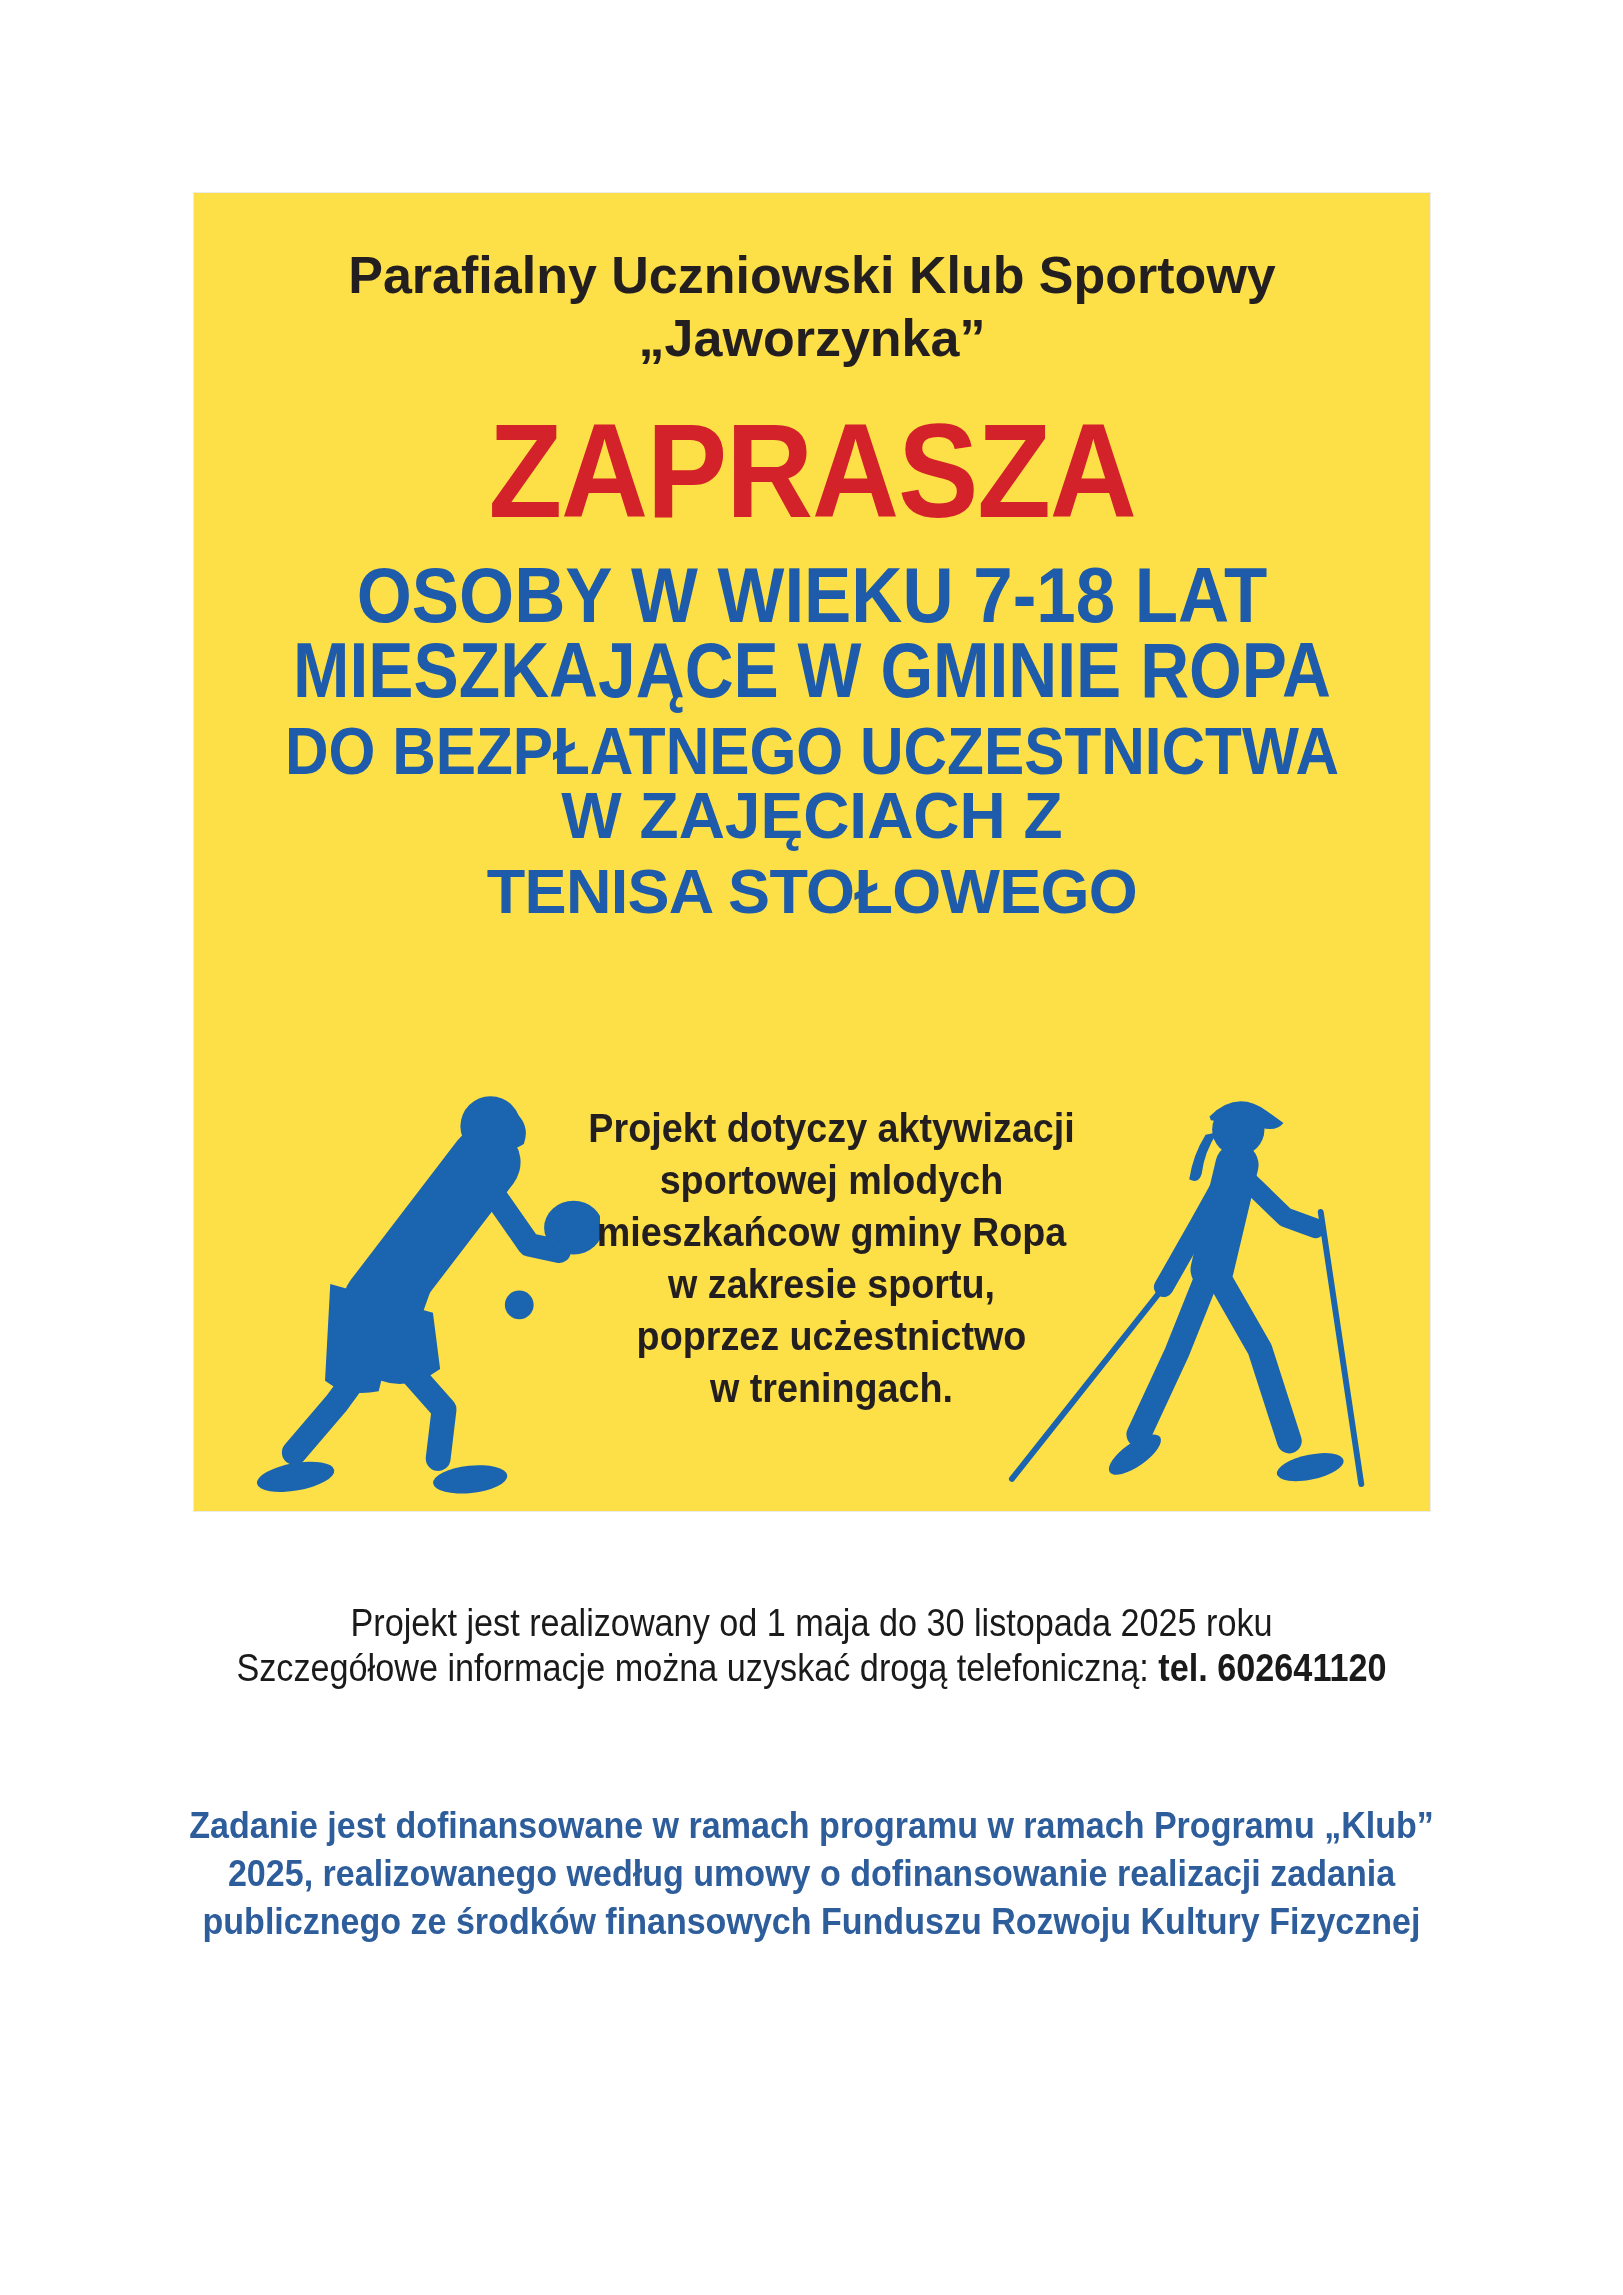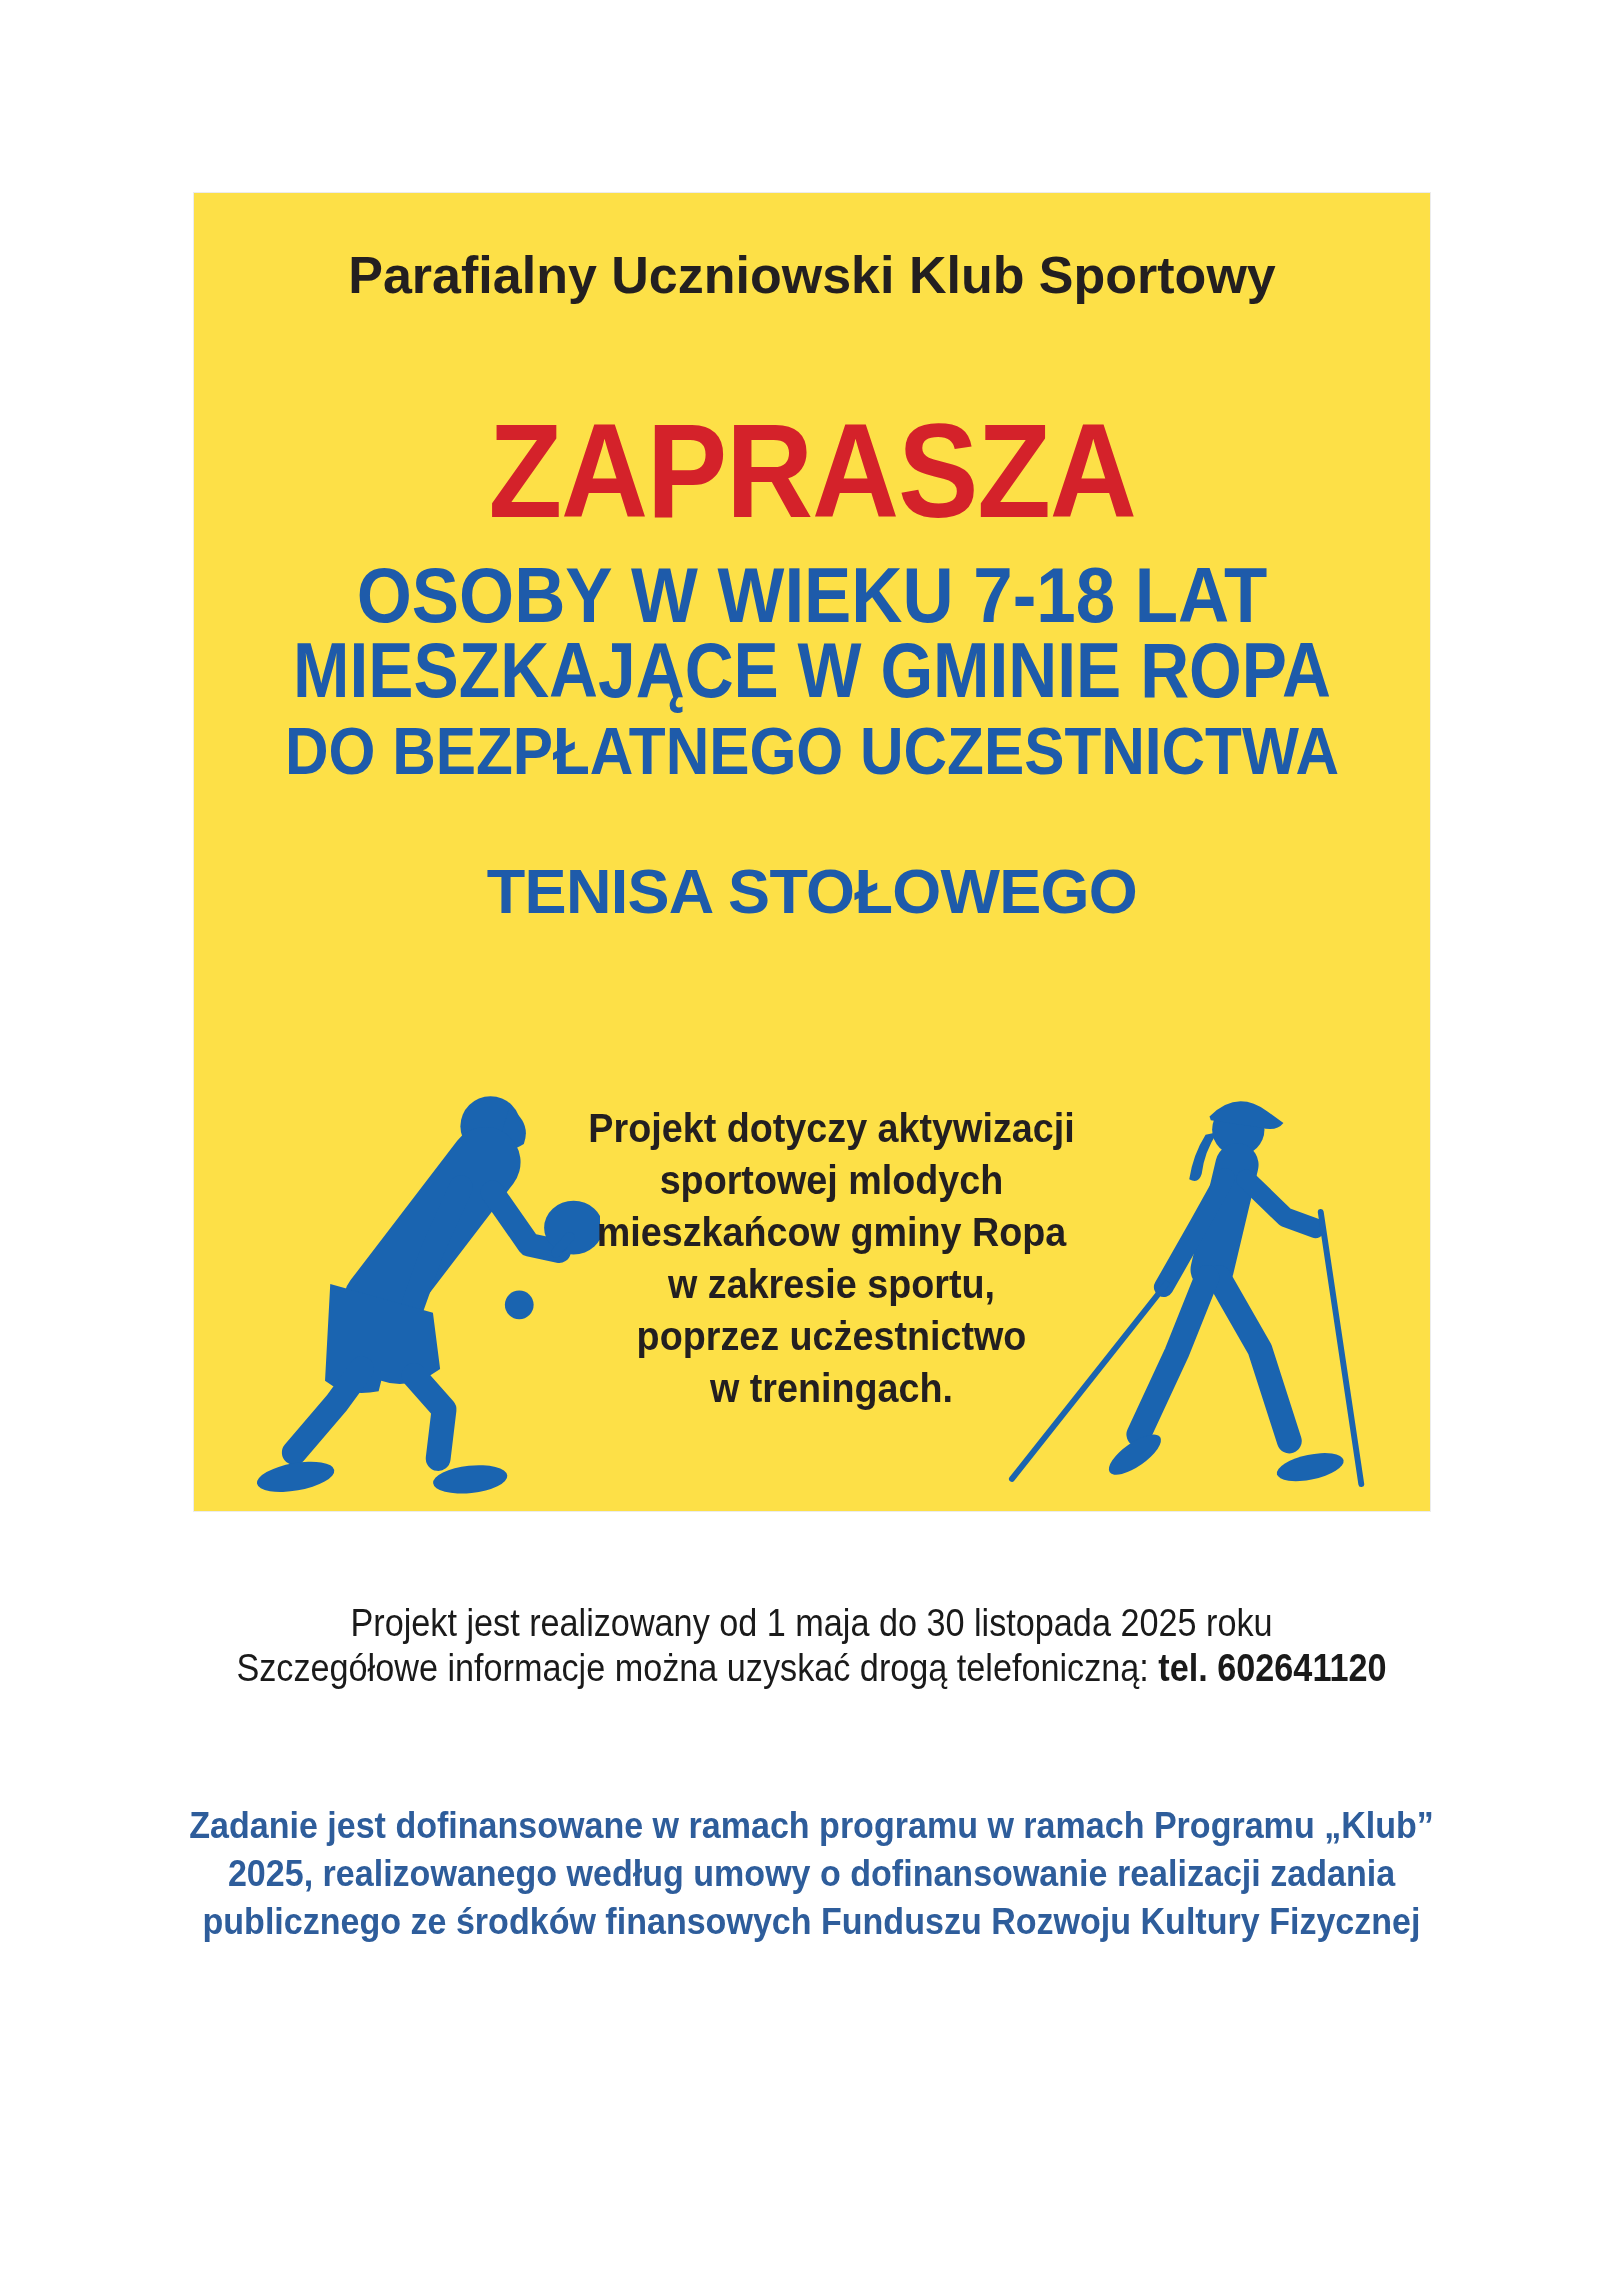--- a/index.html
+++ b/index.html
@@ -59,6 +59,7 @@
 
   <section class="poster">
     <div class="pline black-title t1">Parafialny Uczniowski Klub Sportowy</div>
+    <div class="pline black-title t2">„Jaworzynka”</div>
     <div class="pline zaprasza">ZAPRASZA</div>
     <div class="pline blue b1">OSOBY W WIEKU 7-18 LAT</div>
     <div class="pline blue b2">MIESZKAJĄCE W GMINIE ROPA</div>

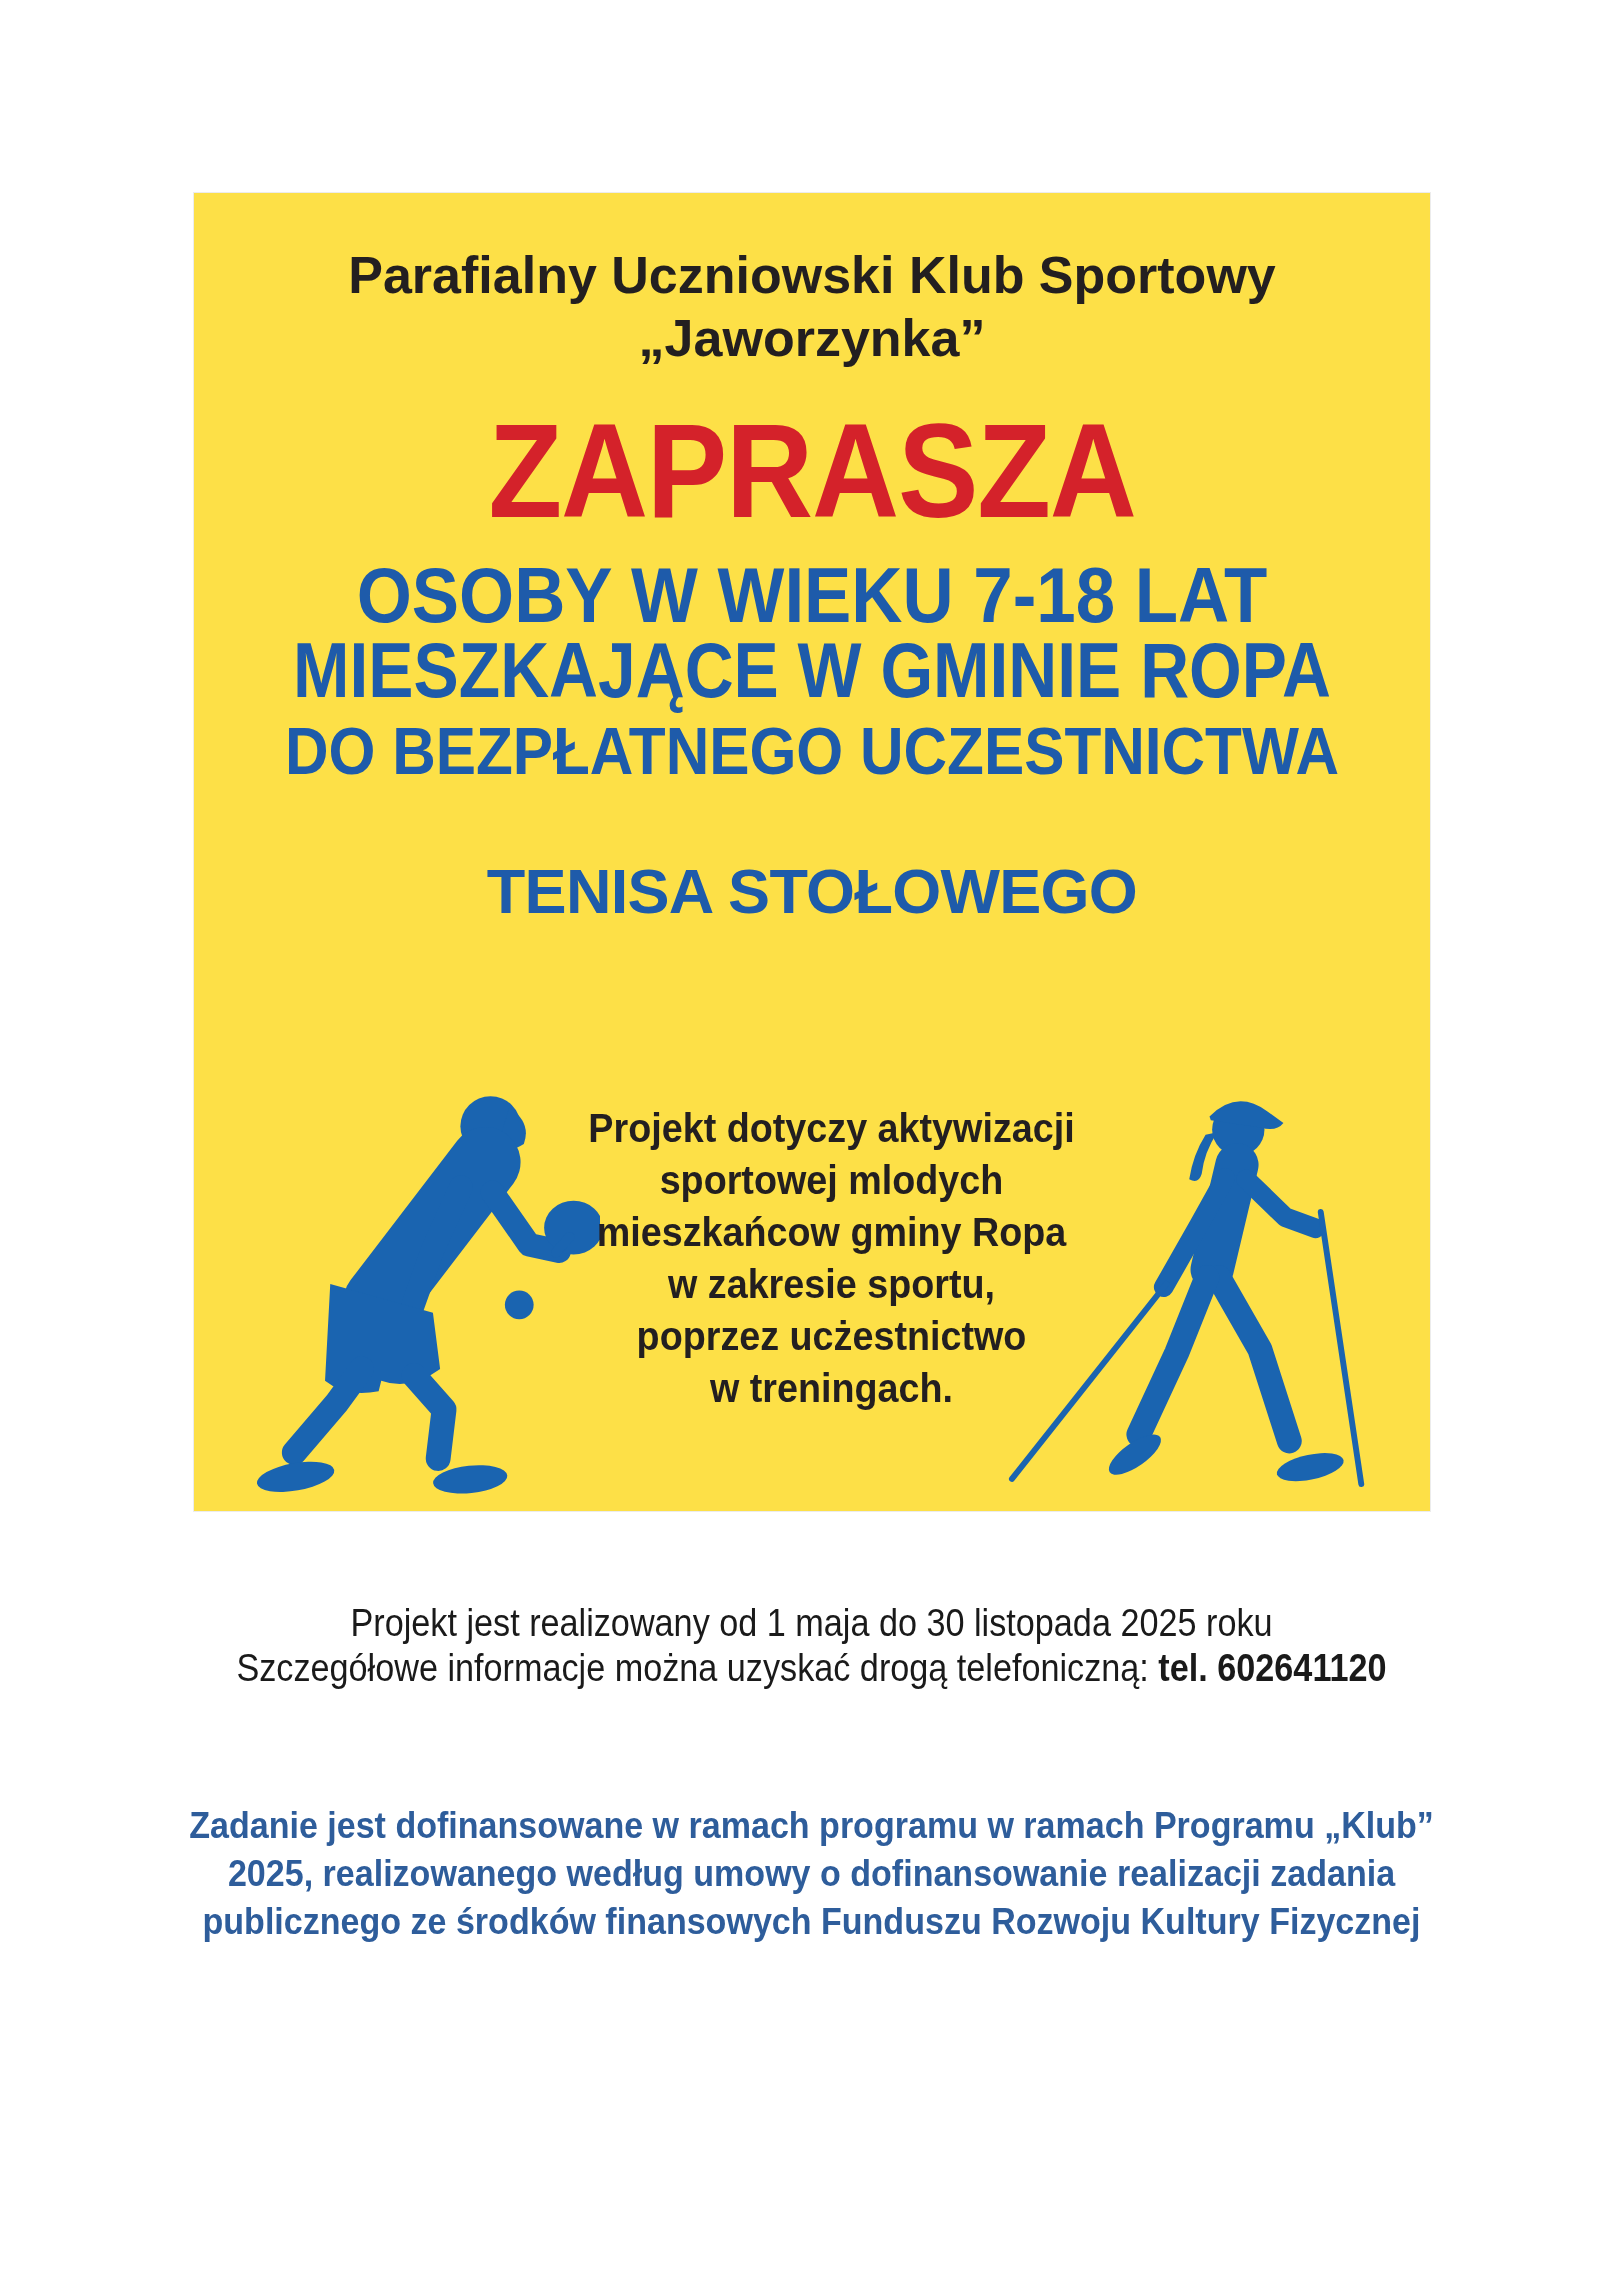--- a/index.html
+++ b/index.html
@@ -64,6 +64,7 @@
     <div class="pline blue b1">OSOBY W WIEKU 7-18 LAT</div>
     <div class="pline blue b2">MIESZKAJĄCE W GMINIE ROPA</div>
     <div class="pline blue b3">DO BEZPŁATNEGO UCZESTNICTWA</div>
+    <div class="pline blue b4">W ZAJĘCIACH Z</div>
     <div class="pline blue b5">TENISA STOŁOWEGO</div>
 
     <svg class="sil sil-tt" width="393" height="412" viewBox="0 0 600 630">

